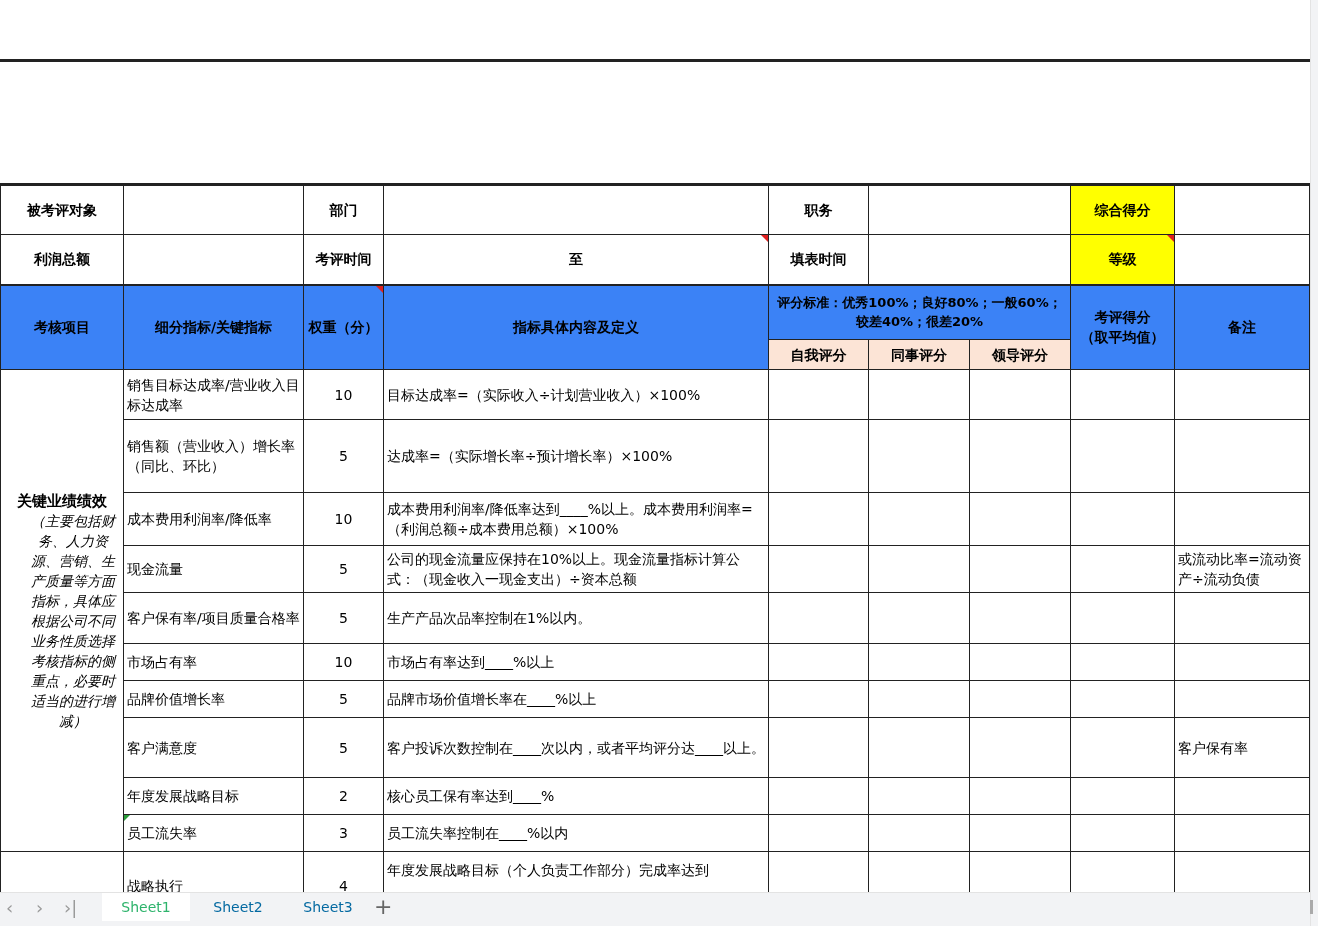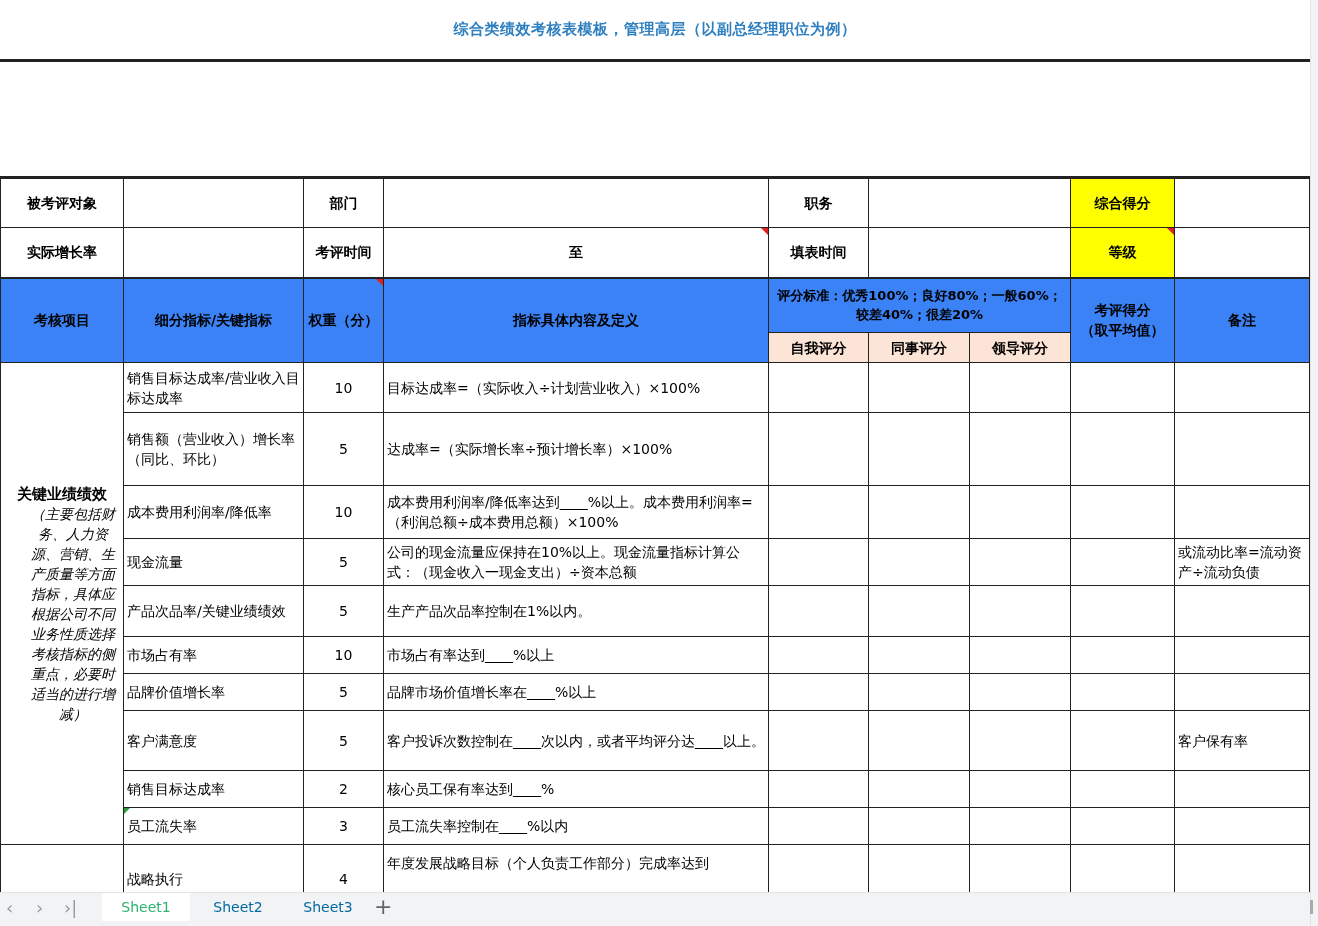--- a/index.html
+++ b/index.html
@@ -38,7 +38,6 @@
 <body>
 
 <div class="sheet">
-  <div class="title">综合类绩效考核表模板，管理高层（以副总经理职位为例）</div>
   <div class="title-rule"></div>
 
   <table class="grid">

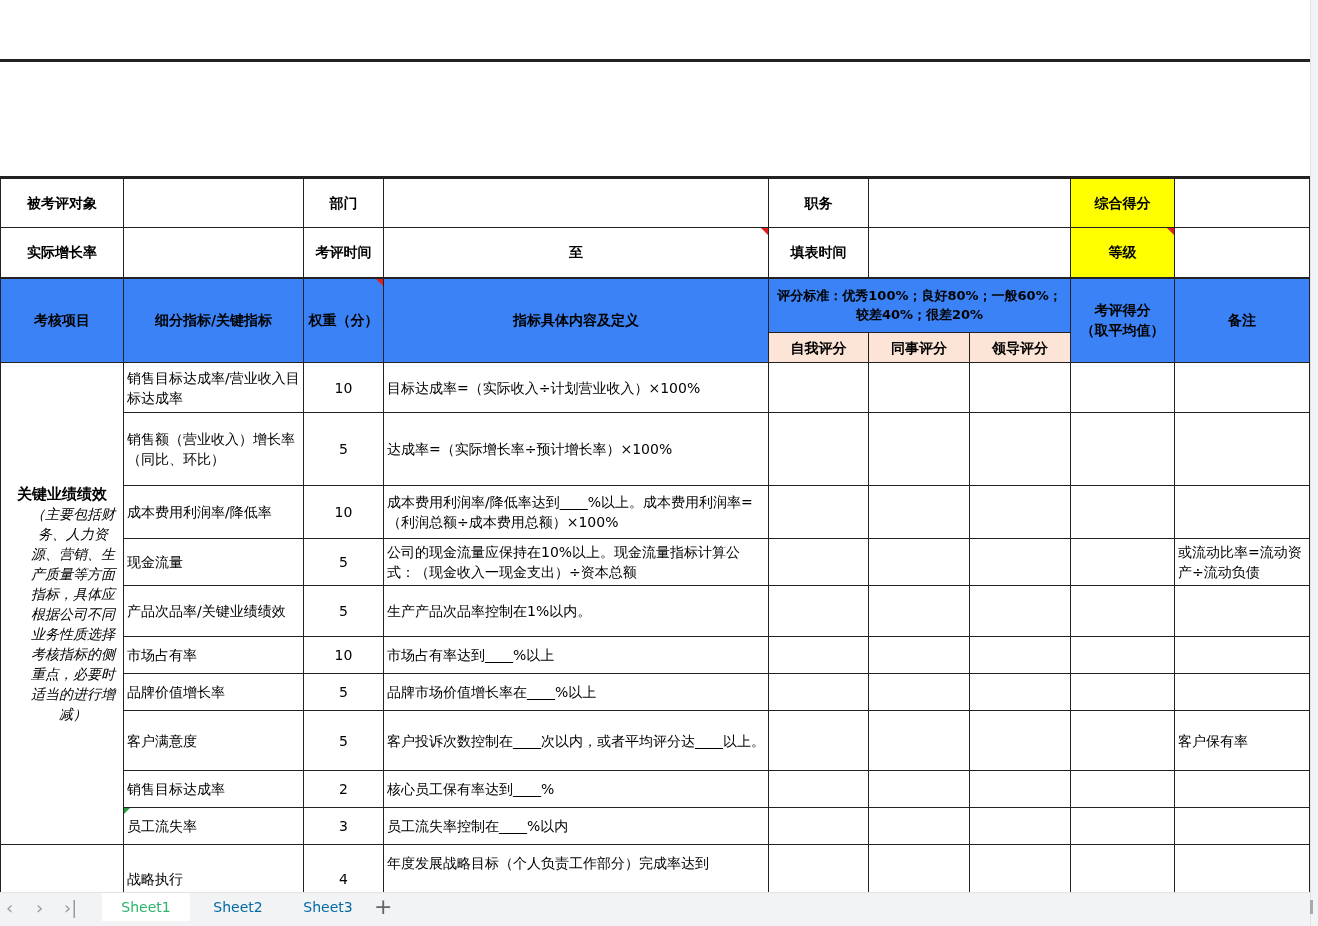--- a/index.html
+++ b/index.html
@@ -12,7 +12,7 @@
   .title-rule { position:absolute; left:0; top:59px; width:1310px; height:3px; background:#222; }
   .desc { position:absolute; left:0; top:62px; width:1310px; height:130px; background:#eeebe0; box-sizing:border-box;
           padding:26px 6px 0 4px; font-size:14px; line-height:27px; color:#333; text-align:justify; text-align-last:center; }
-  table.grid { position:absolute; left:0; top:176px; border-collapse:collapse; table-layout:fixed; width:1309px; }
+  table.grid { position:absolute; left:0; top:183px; border-collapse:collapse; table-layout:fixed; width:1309px; }
   table.grid td { border:1px solid #222; padding:0 3px; font-size:14px; overflow:hidden; vertical-align:middle; line-height:20px; }
   .b { font-weight:bold; text-align:center; }
   .c { text-align:center; }

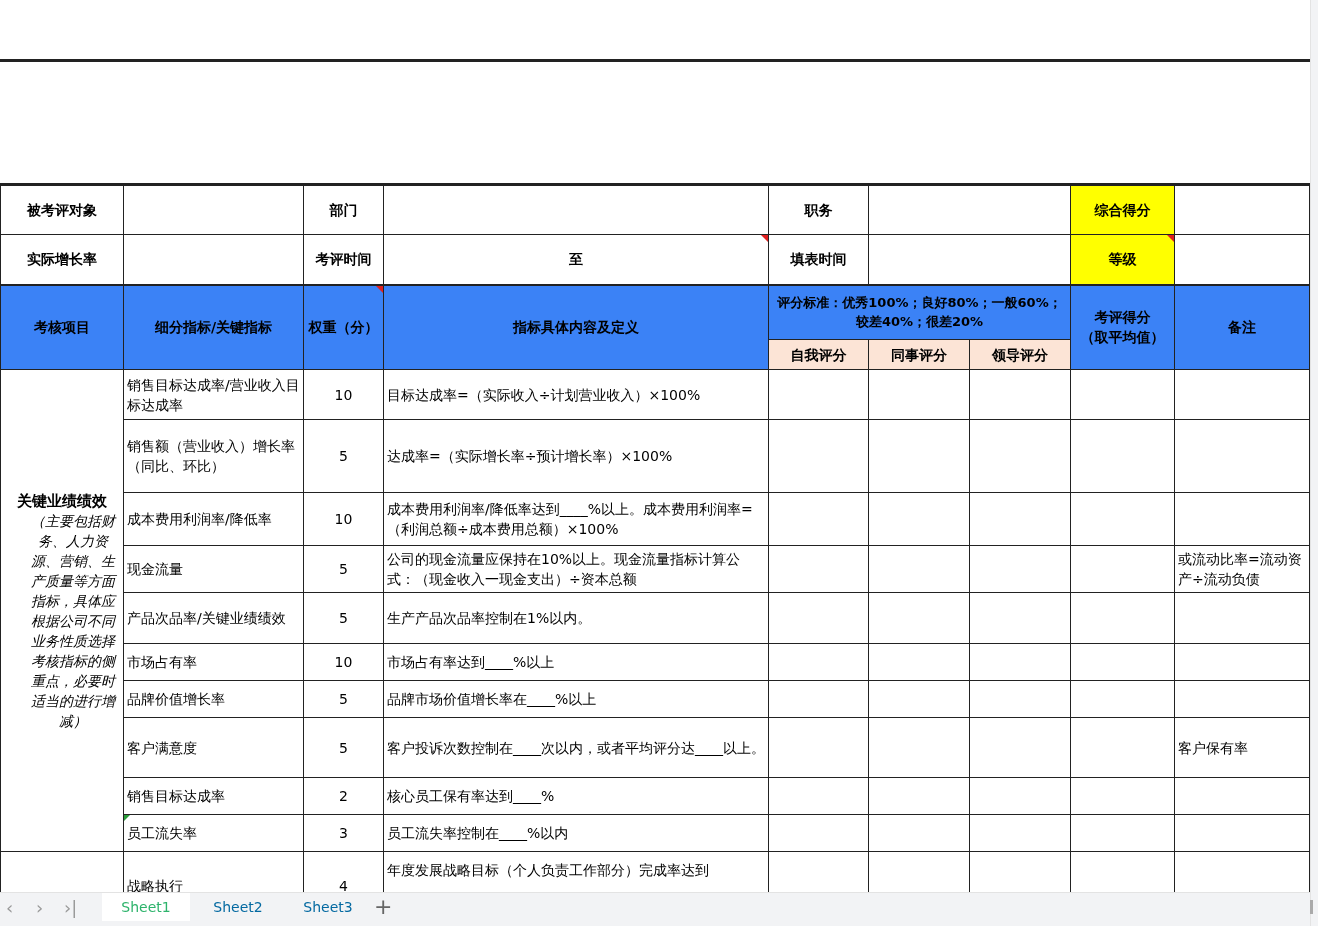--- a/index.html
+++ b/index.html
@@ -64,7 +64,7 @@
       <td></td>
     </tr>
     <tr style="height:50px">
-      <td class="b thickbottom">实际增长率</td>
+      <td class="b thickbottom">利润总额</td>
       <td class="thickbottom"></td>
       <td class="b thickbottom">考评时间</td>
       <td class="b thickbottom note">至</td>

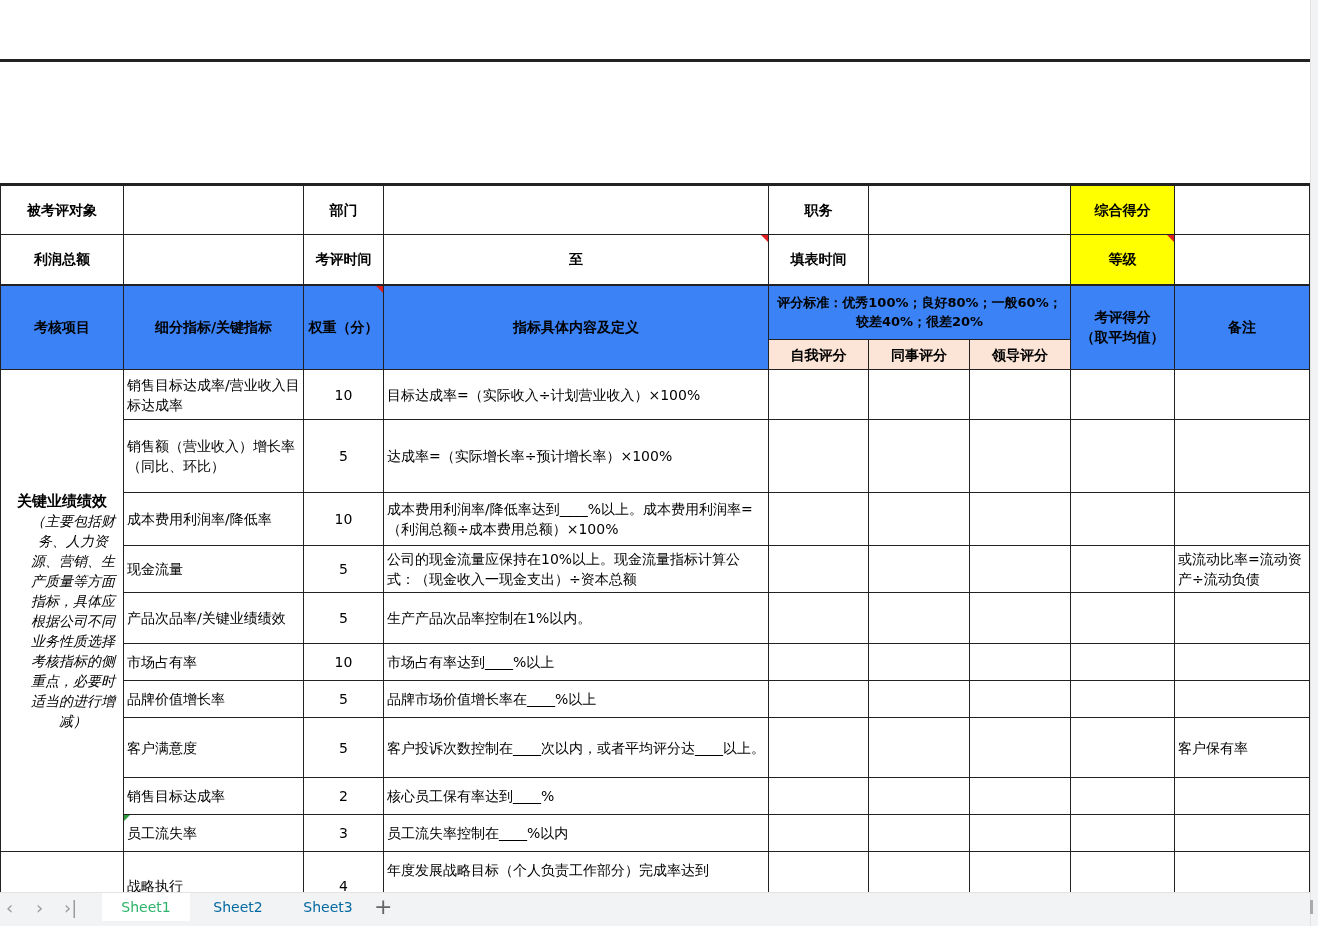--- a/index.html
+++ b/index.html
@@ -138,7 +138,7 @@
       <td>或流动比率=流动资产÷流动负债</td>
     </tr>
     <tr style="height:51px">
-      <td>产品次品率/关键业绩绩效</td>
+      <td>客户保有率/项目质量合格率</td>
       <td class="c">5</td>
       <td>生产产品次品率控制在1%以内。</td>
       <td></td>

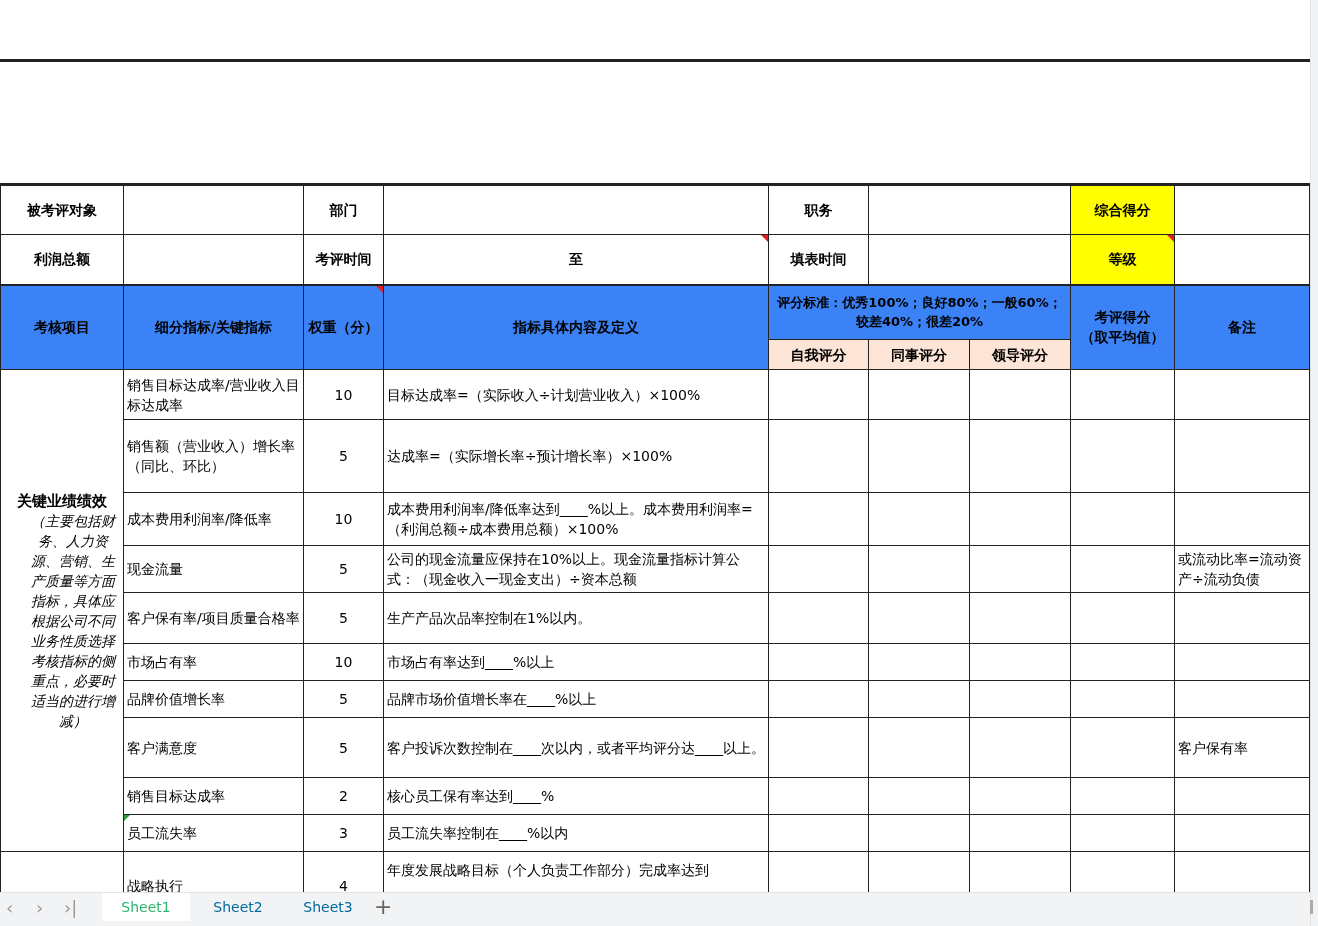--- a/index.html
+++ b/index.html
@@ -178,7 +178,7 @@
       <td>客户保有率</td>
     </tr>
     <tr style="height:37px">
-      <td>销售目标达成率</td>
+      <td>年度发展战略目标</td>
       <td class="c">2</td>
       <td>核心员工保有率达到____%</td>
       <td></td>

